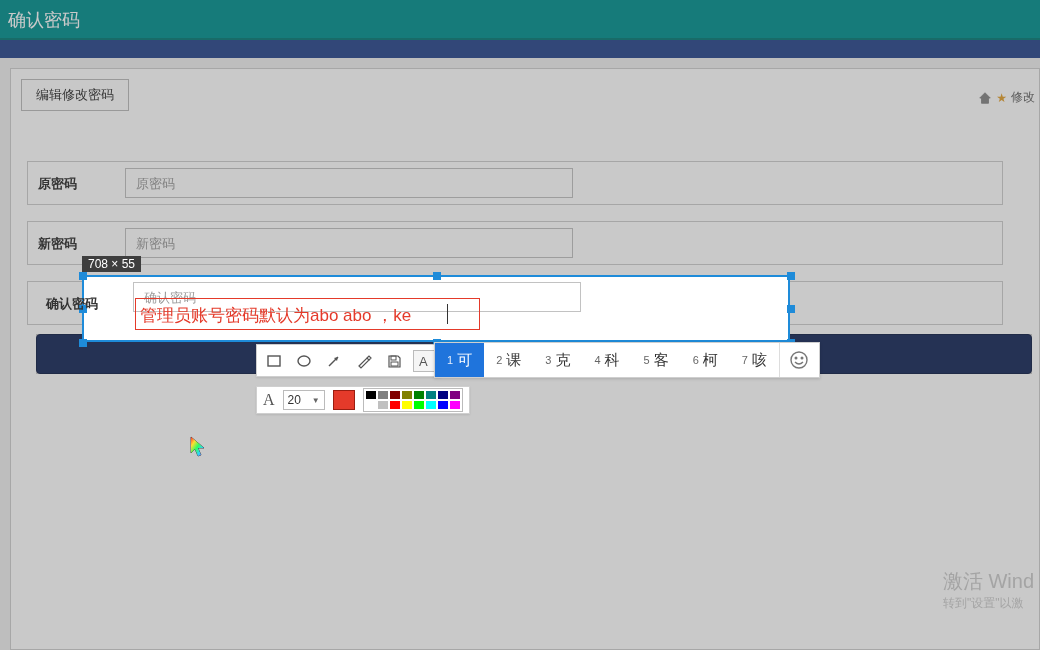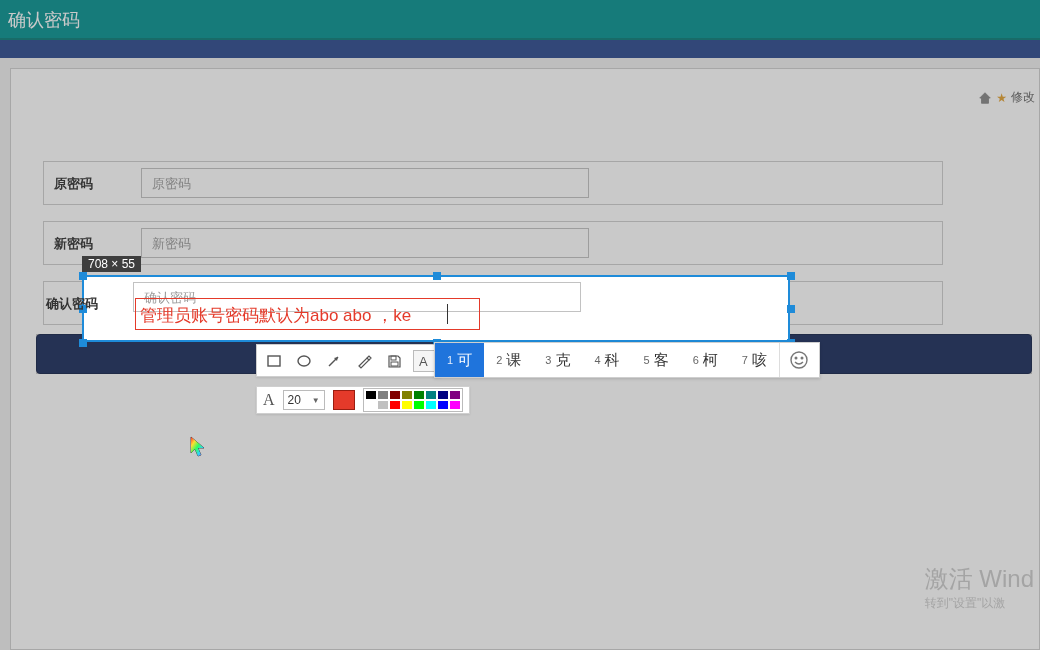--- a/index.html
+++ b/index.html
@@ -286,6 +286,7 @@
 <div class="bluebar"></div>
 
 <div class="main-panel">
+  <button class="edit-btn">编辑修改密码</button>
 
   <div class="breadcrumb-right">
     <span class="home-icn">

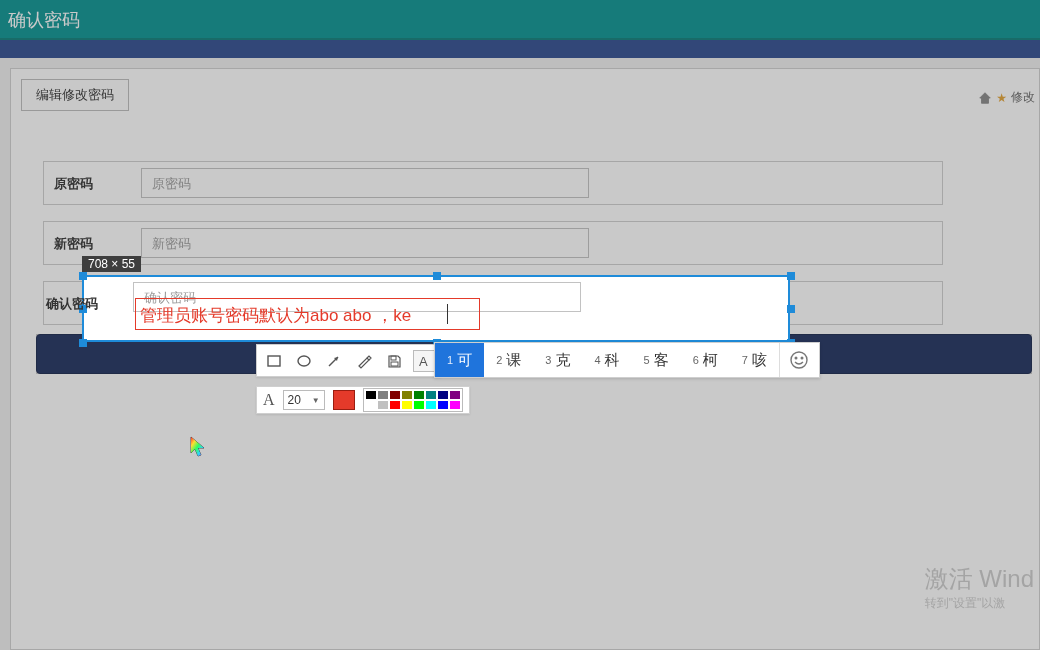--- a/index.html
+++ b/index.html
@@ -61,9 +61,9 @@
 
 .form-row {
   position: absolute;
-  left: 32px;
+  left: 16px;
   height: 44px;
-  width: 900px;
+  width: 976px;
   border: 1px solid #cfcfcf;
   background: #fff;
 }

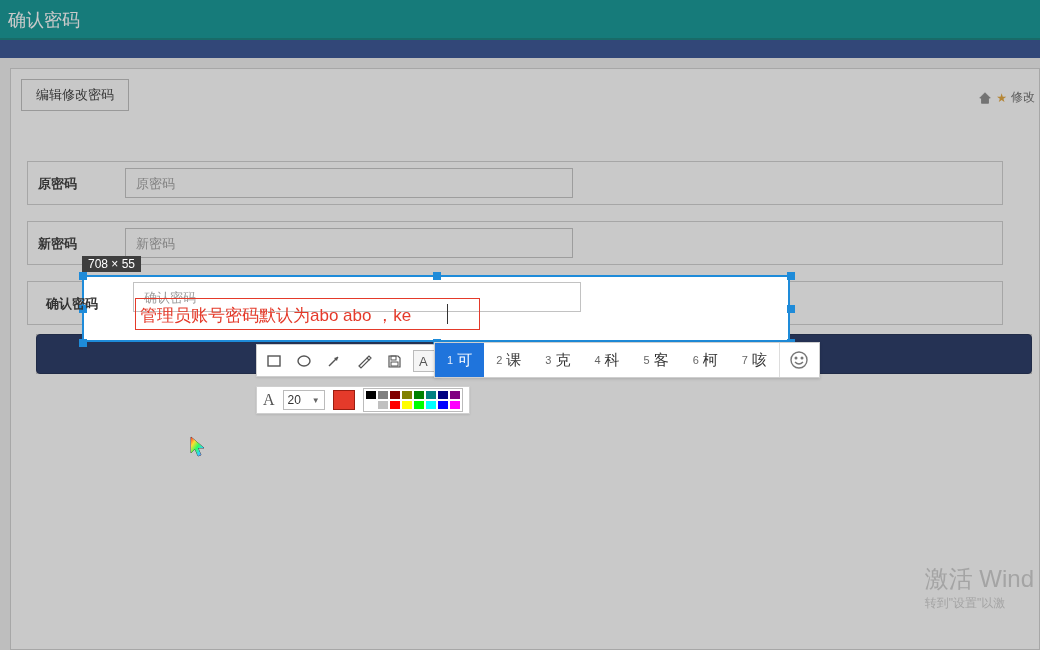--- a/index.html
+++ b/index.html
@@ -267,7 +267,7 @@
   color: rgba(160,160,160,0.9);
   text-align: left;
 }
-.watermark .l1 { font-size: 24px; }
+.watermark .l1 { font-size: 20px; }
 .watermark .l2 { font-size: 12px; }
 
 

